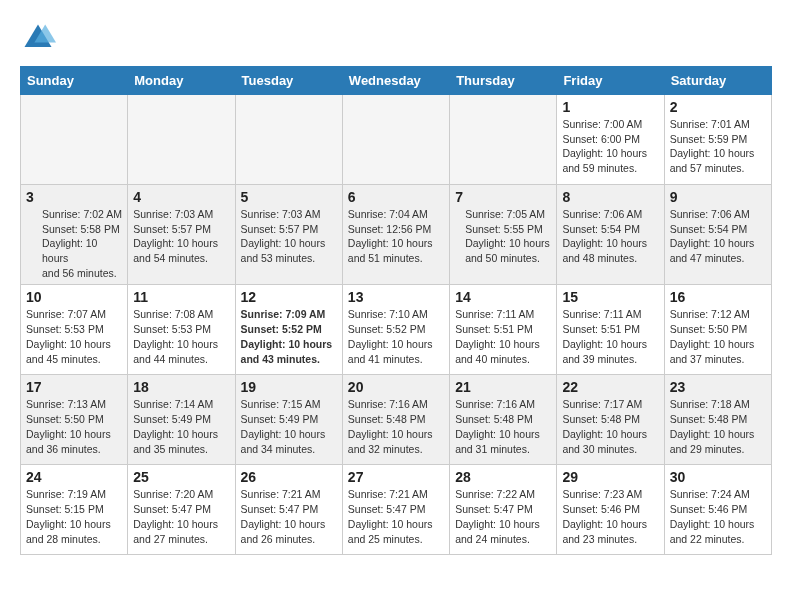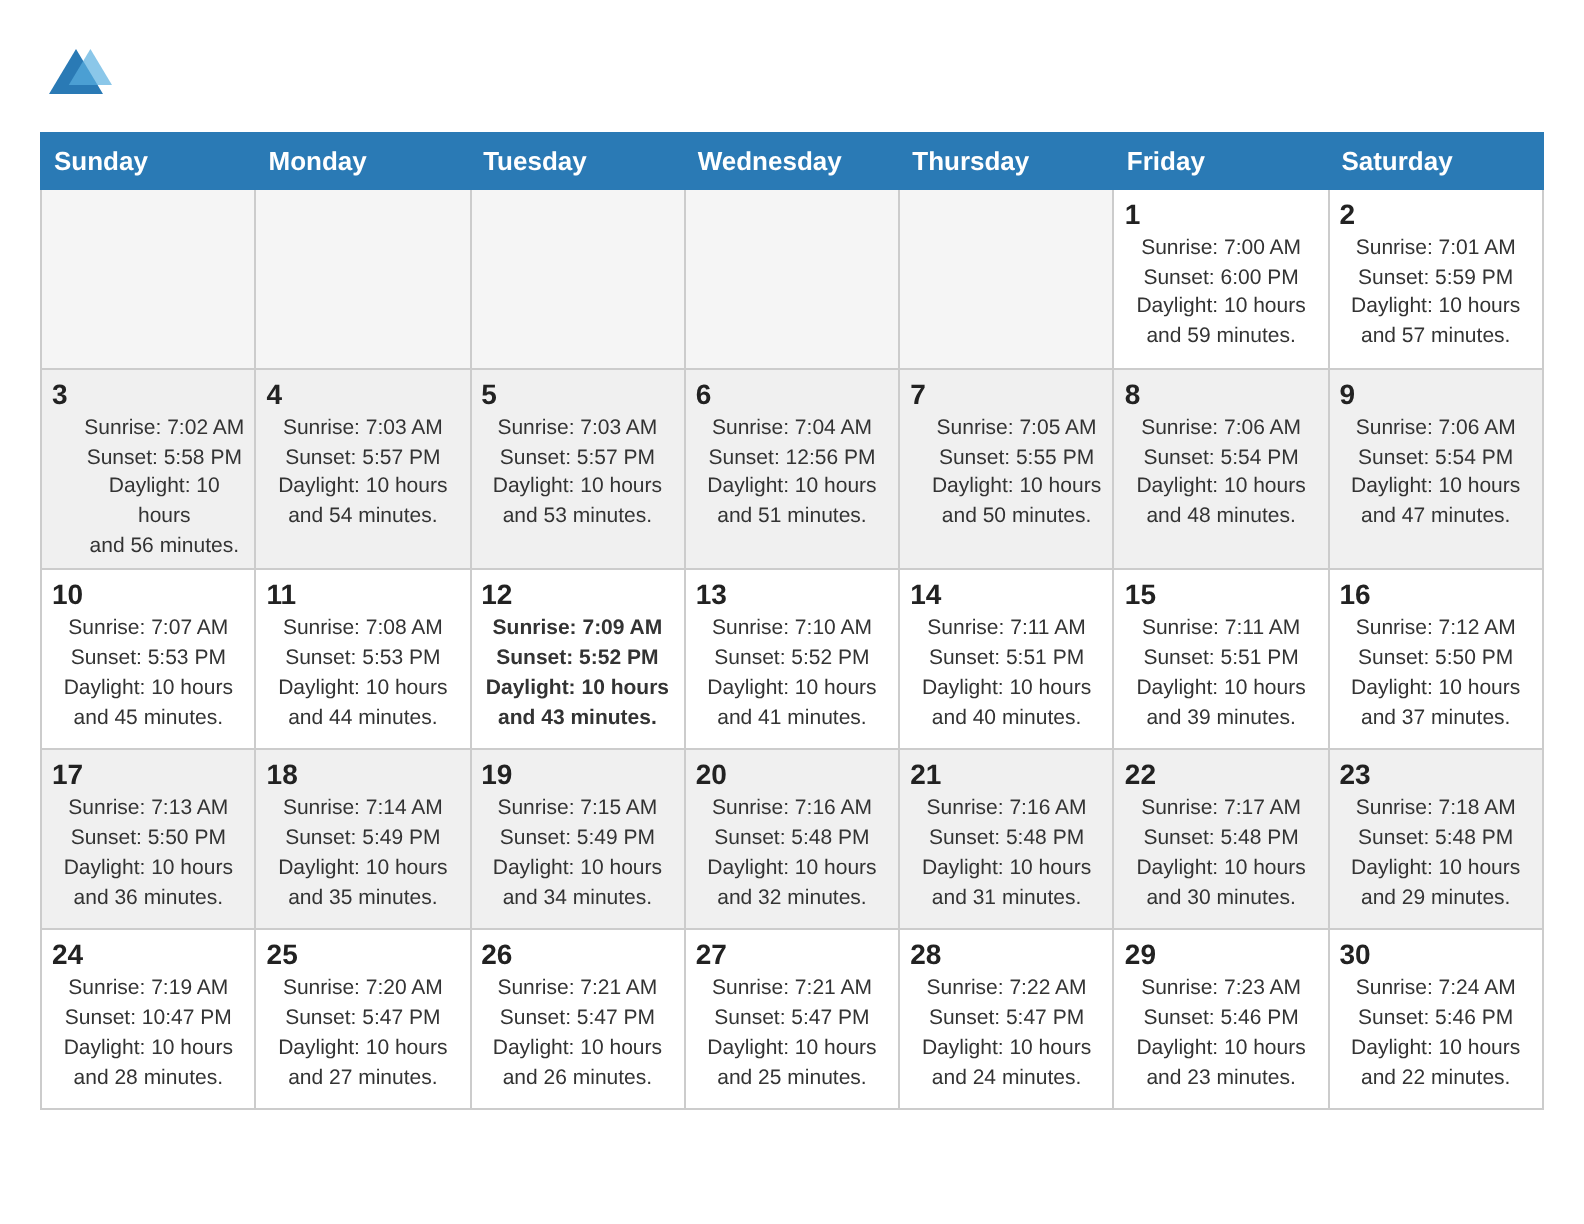--- a/index.html
+++ b/index.html
@@ -85,7 +85,6 @@
       color: #333;
       font-size: 10.5px;
       line-height: 1.4;
-      text-align: center;
     }
   </style>
 </head>

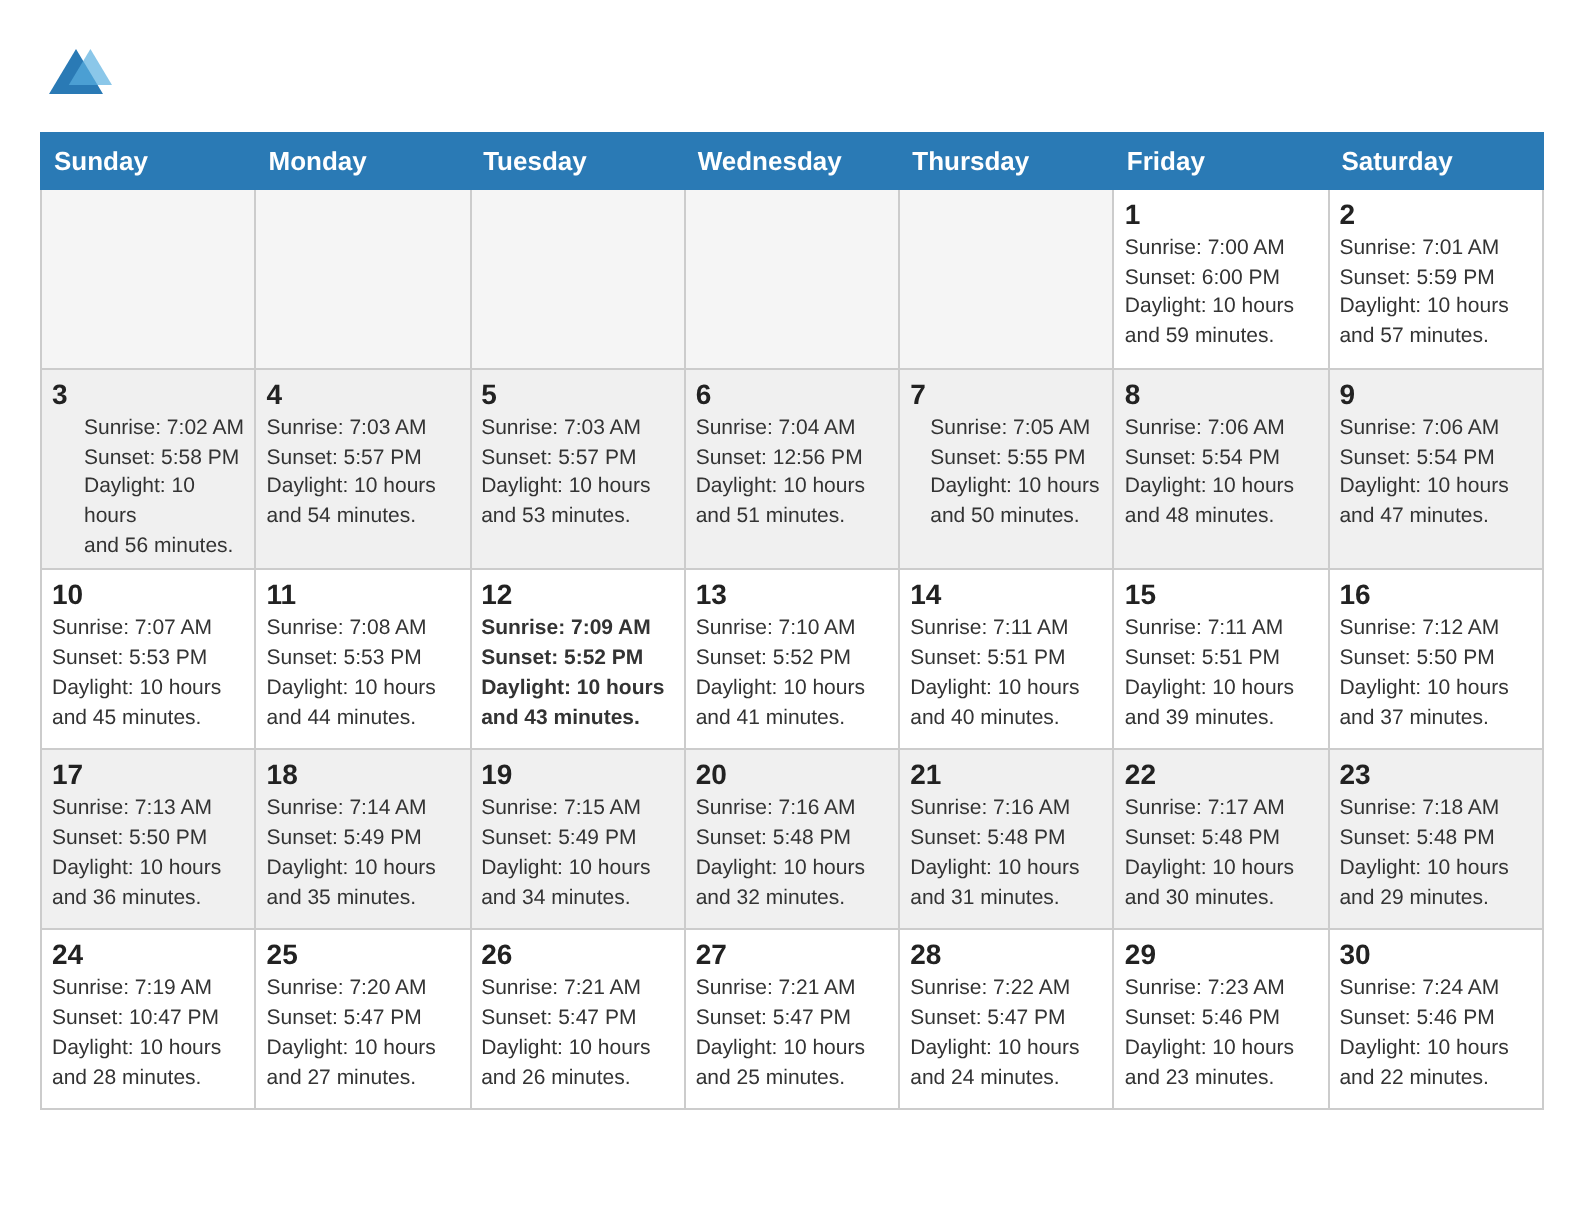--- a/index.html
+++ b/index.html
@@ -298,7 +298,7 @@
         <td>
           <span class="day-number">24</span>
           <div class="day-info" style="white-space: pre-line;">Sunrise: 7:19 AM
-Sunset: 10:47 PM
+Sunset: 5:15 PM
 Daylight: 10 hours
 and 28 minutes.</div>
         </td>

